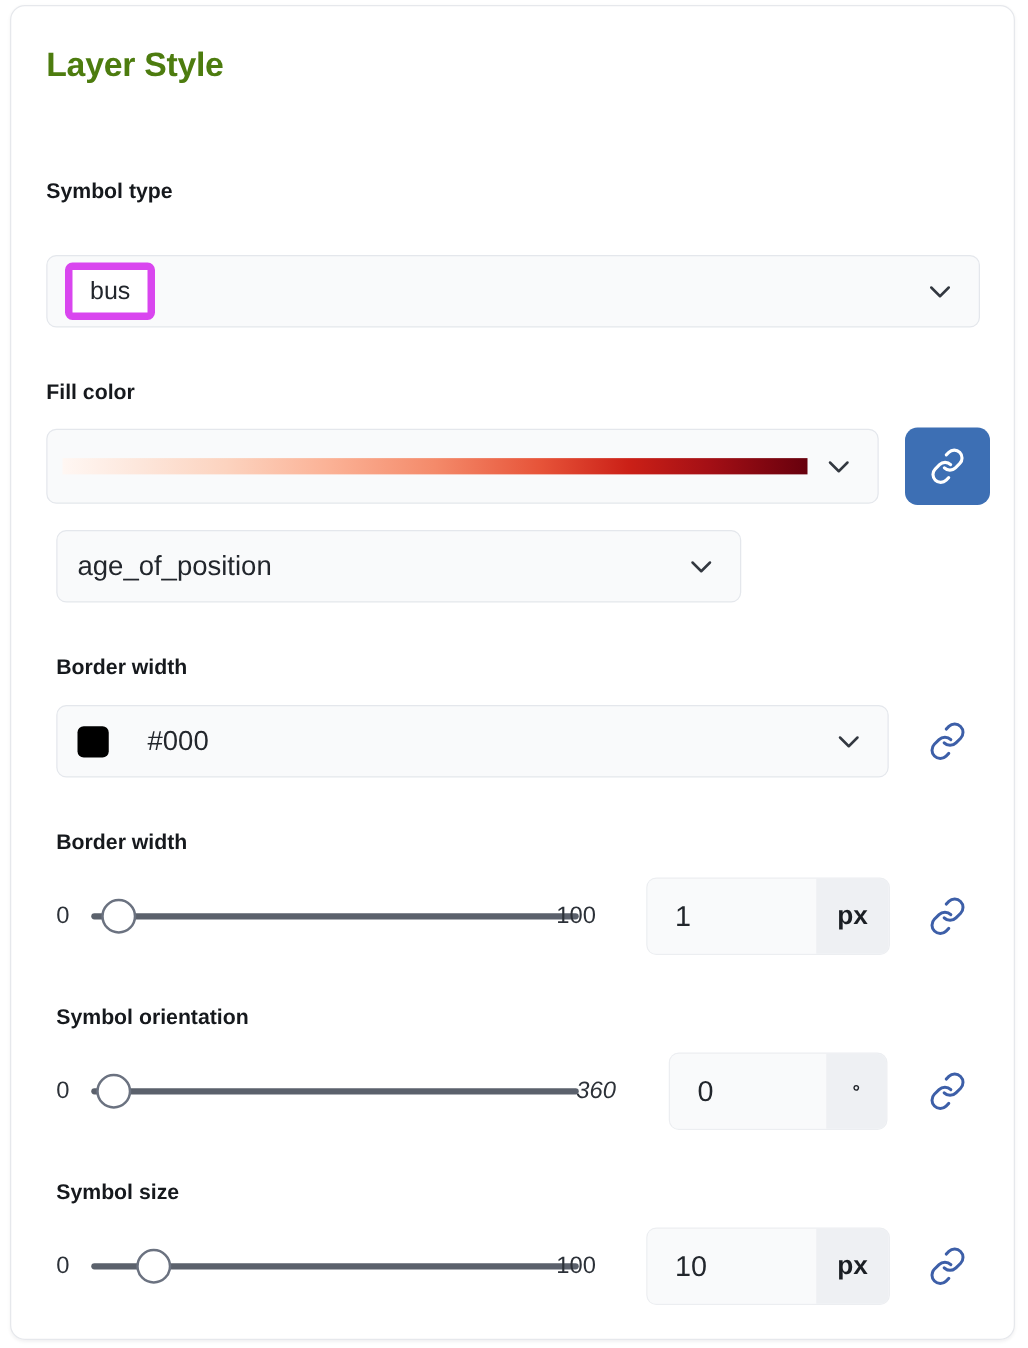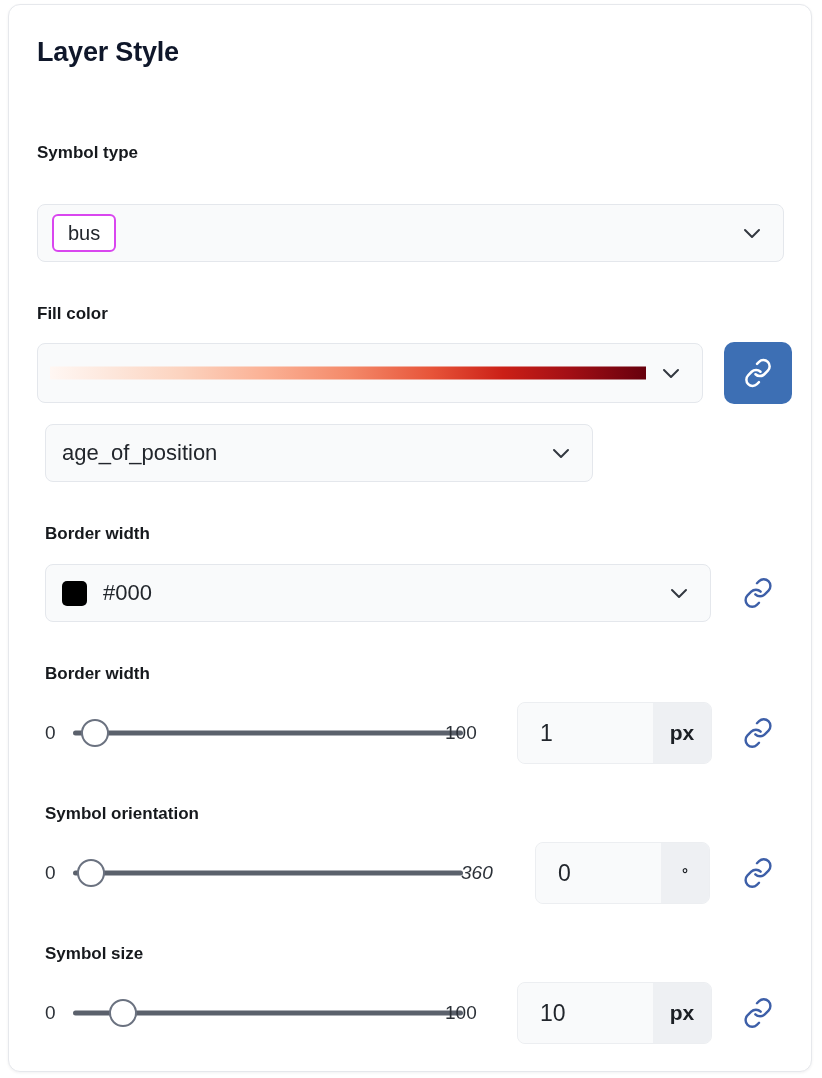--- a/index.html
+++ b/index.html
@@ -27,7 +27,7 @@
     left: 28px; top: 32px;
     font-size: 27px;
     font-weight: bold;
-    color: #0f172a;
+    color: #4d7c0f;
     letter-spacing: -0.2px;
   }
 

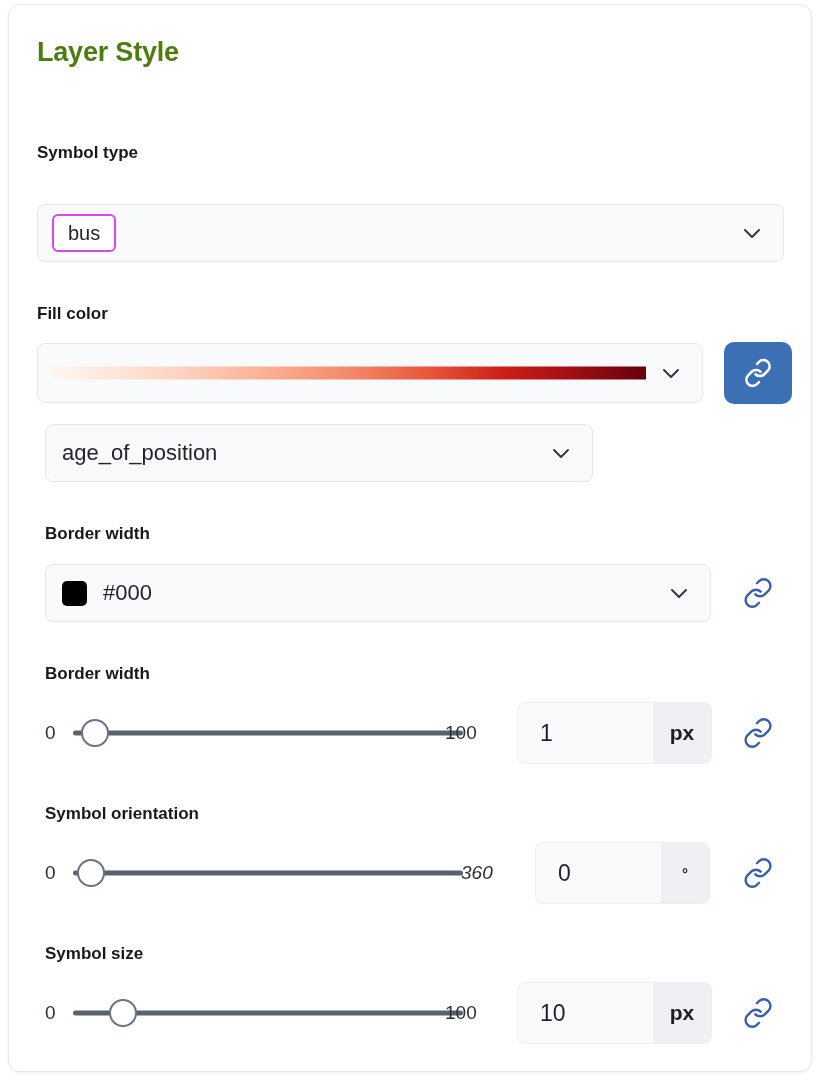--- a/index.html
+++ b/index.html
@@ -86,7 +86,7 @@
   .chip {
     margin-left: 14px;
     background: #ffffff;
-    border: 2px solid #d946ef;
+    border: 6px solid #d946ef;
     border-radius: 6px;
     padding: 7px 14px;
     font-size: 20px;

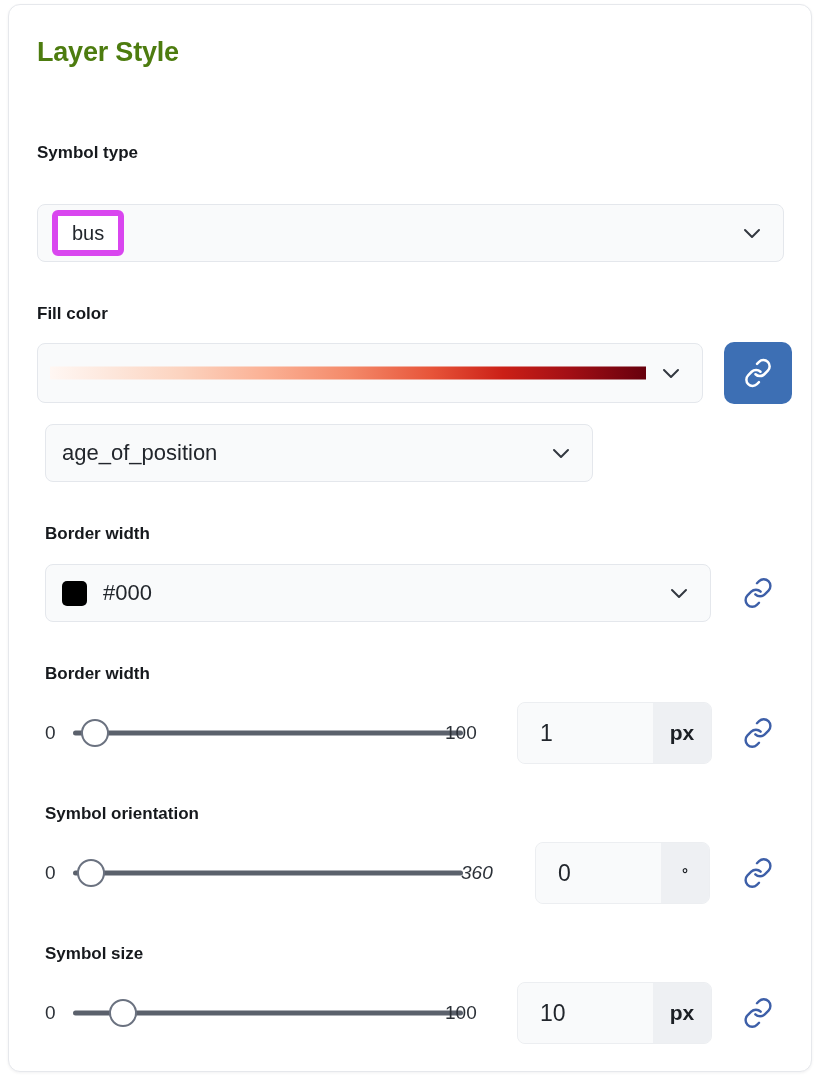--- a/index.html
+++ b/index.html
@@ -246,7 +246,7 @@
 
   <div class="field-label" style="left:36px; top:519px;">Border width</div>
 
-  <div class="select" style="left:36px; top:559px; width:666px; height:58px;">
+  <div class="select" style="left:36px; top:559px; width:666px; height:58px;gap:15px;">
     <span class="swatch"></span>
     <span class="swatch-text">#000</span>
     <span class="chev">

